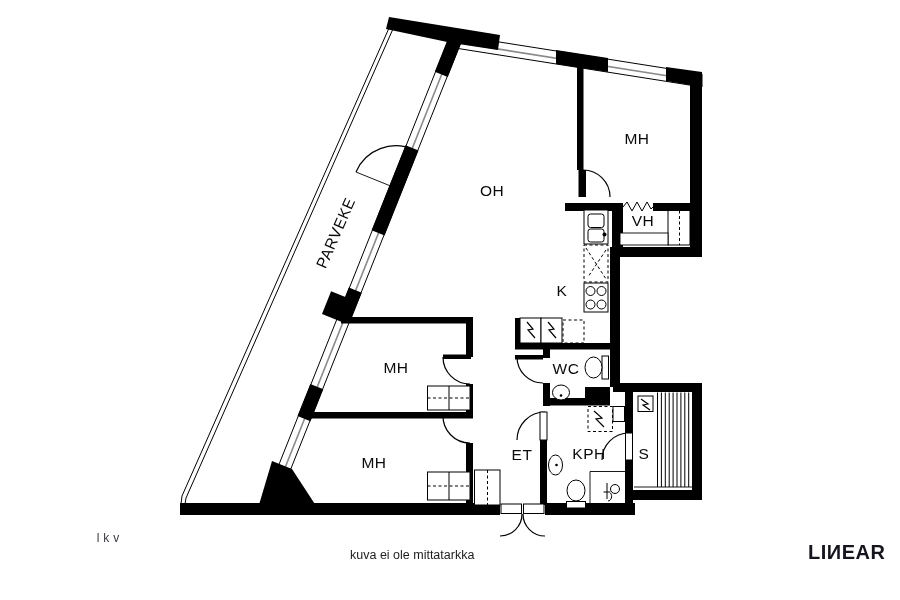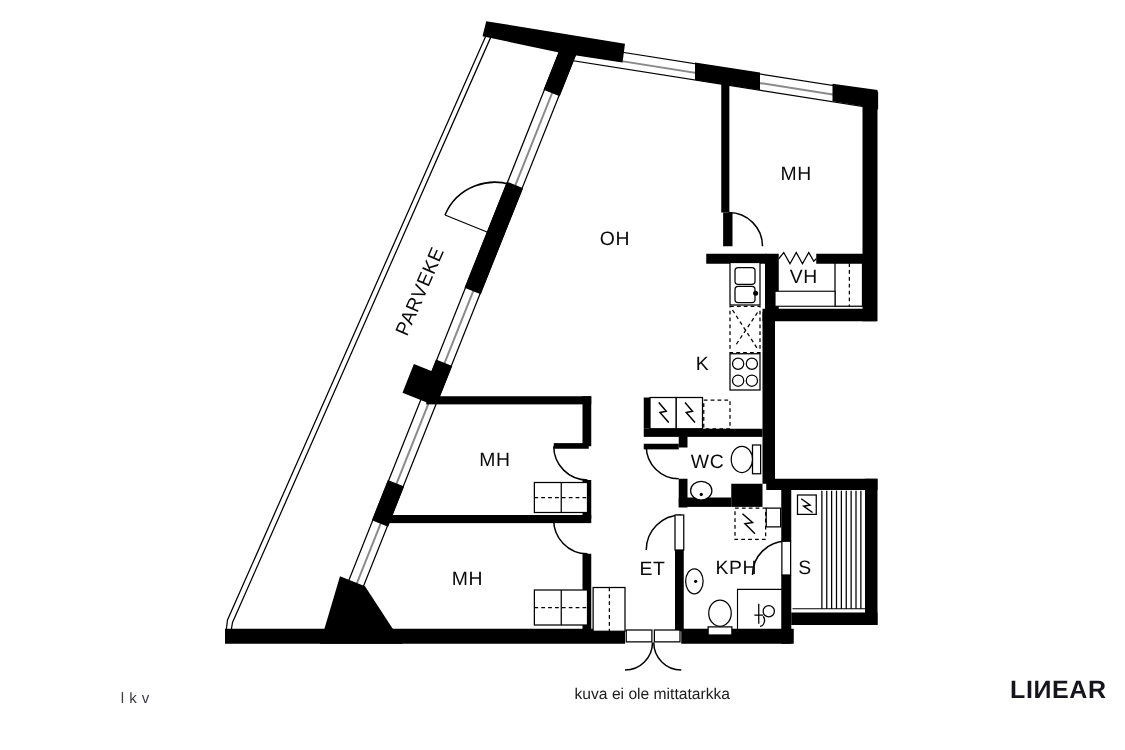--- a/index.html
+++ b/index.html
@@ -9,7 +9,7 @@
   .room-label{font-size:15.5px;fill:#0a0a0a;letter-spacing:0.5px;}
   .brand-left{position:absolute;left:34px;top:530px;width:148px;text-align:center;color:#16161e;}
   .brand-left .t{font-size:22px;font-weight:600;letter-spacing:8px;padding-left:8px;white-space:nowrap;}
-  .brand-left .s{font-size:12px;letter-spacing:4px;padding-left:4px;margin-top:21px;color:#3a3a42;}
+  .brand-left .s{font-size:12px;letter-spacing:4px;padding-left:4px;margin-top:1px;color:#3a3a42;}
   .disclaimer{position:absolute;left:350px;top:548px;width:234px;text-align:right;
               font-size:12.5px;color:#1c1c1c;}
   .brand-right{position:absolute;left:808px;top:541px;font-size:20px;font-weight:bold;

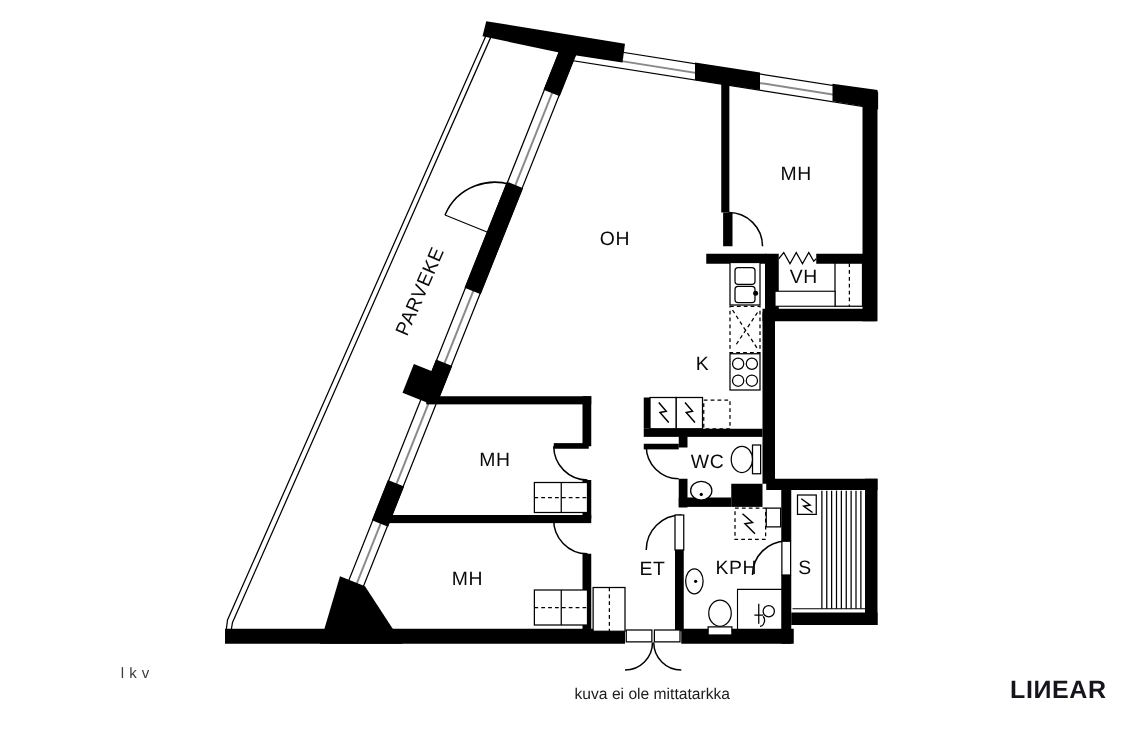--- a/index.html
+++ b/index.html
@@ -10,7 +10,7 @@
   .brand-left{position:absolute;left:34px;top:530px;width:148px;text-align:center;color:#16161e;}
   .brand-left .t{font-size:22px;font-weight:600;letter-spacing:8px;padding-left:8px;white-space:nowrap;}
   .brand-left .s{font-size:12px;letter-spacing:4px;padding-left:4px;margin-top:1px;color:#3a3a42;}
-  .disclaimer{position:absolute;left:350px;top:548px;width:234px;text-align:right;
+  .disclaimer{position:absolute;left:350px;top:548px;width:234px;text-align:left;
               font-size:12.5px;color:#1c1c1c;}
   .brand-right{position:absolute;left:808px;top:541px;font-size:20px;font-weight:bold;
                color:#16151d;letter-spacing:0.5px;text-align:center;}

